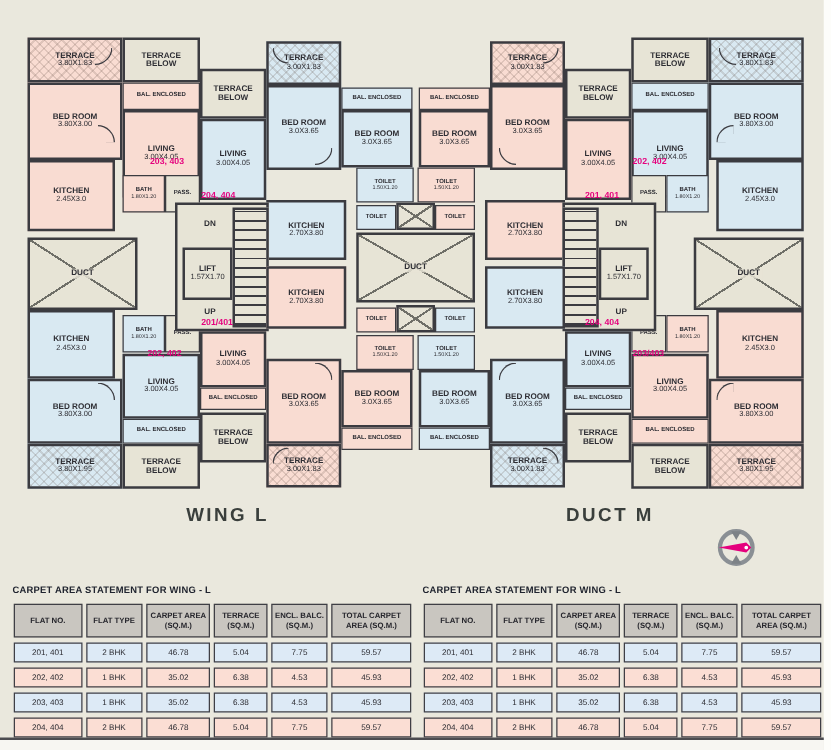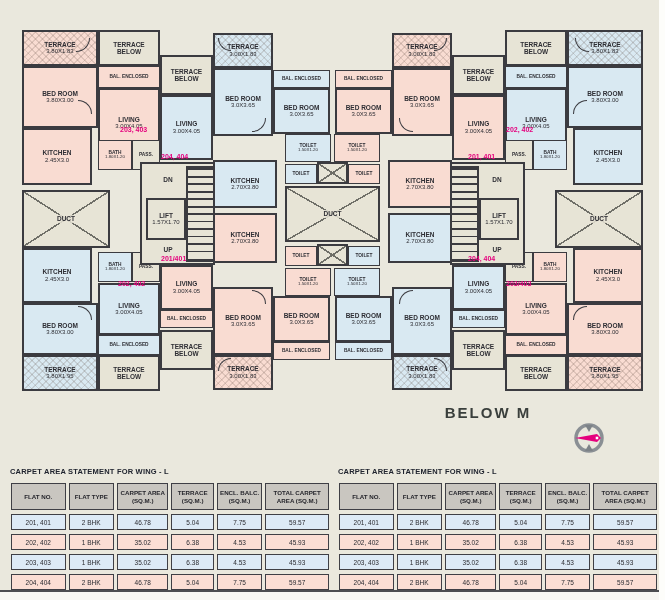--- a/index.html
+++ b/index.html
@@ -371,6 +371,7 @@
       <div class="flat-label" style="left: 506px; top: 280px;">203/403</div>
     </div>
 
+  <div class="wing-label l">WING L</div>
   <div class="wing-label m">BELOW M</div>
 
   <svg class="compass" viewBox="0 0 38 38">

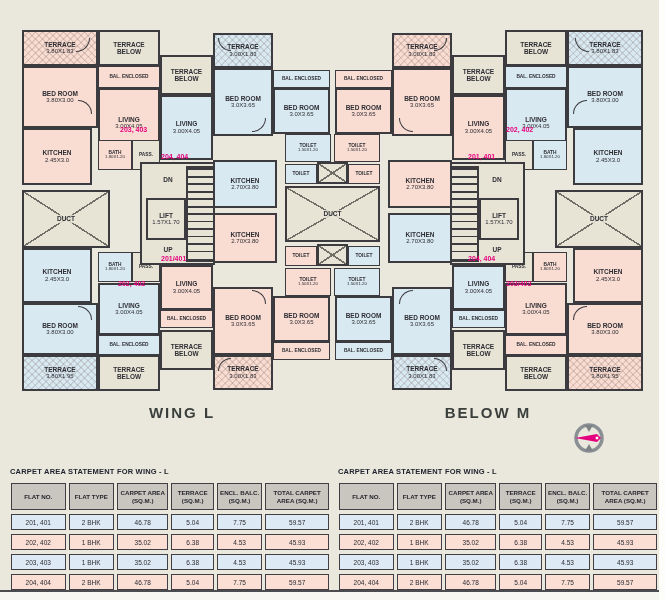--- a/index.html
+++ b/index.html
@@ -372,7 +372,7 @@
     </div>
 
   <div class="wing-label l">WING L</div>
-  <div class="wing-label m">BELOW M</div>
+  <div class="wing-label m">DUCT M</div>
 
   <svg class="compass" viewBox="0 0 38 38">
     <circle cx="19" cy="19" r="13" fill="none" stroke="#8a8f94" stroke-width="3.5"></circle>

